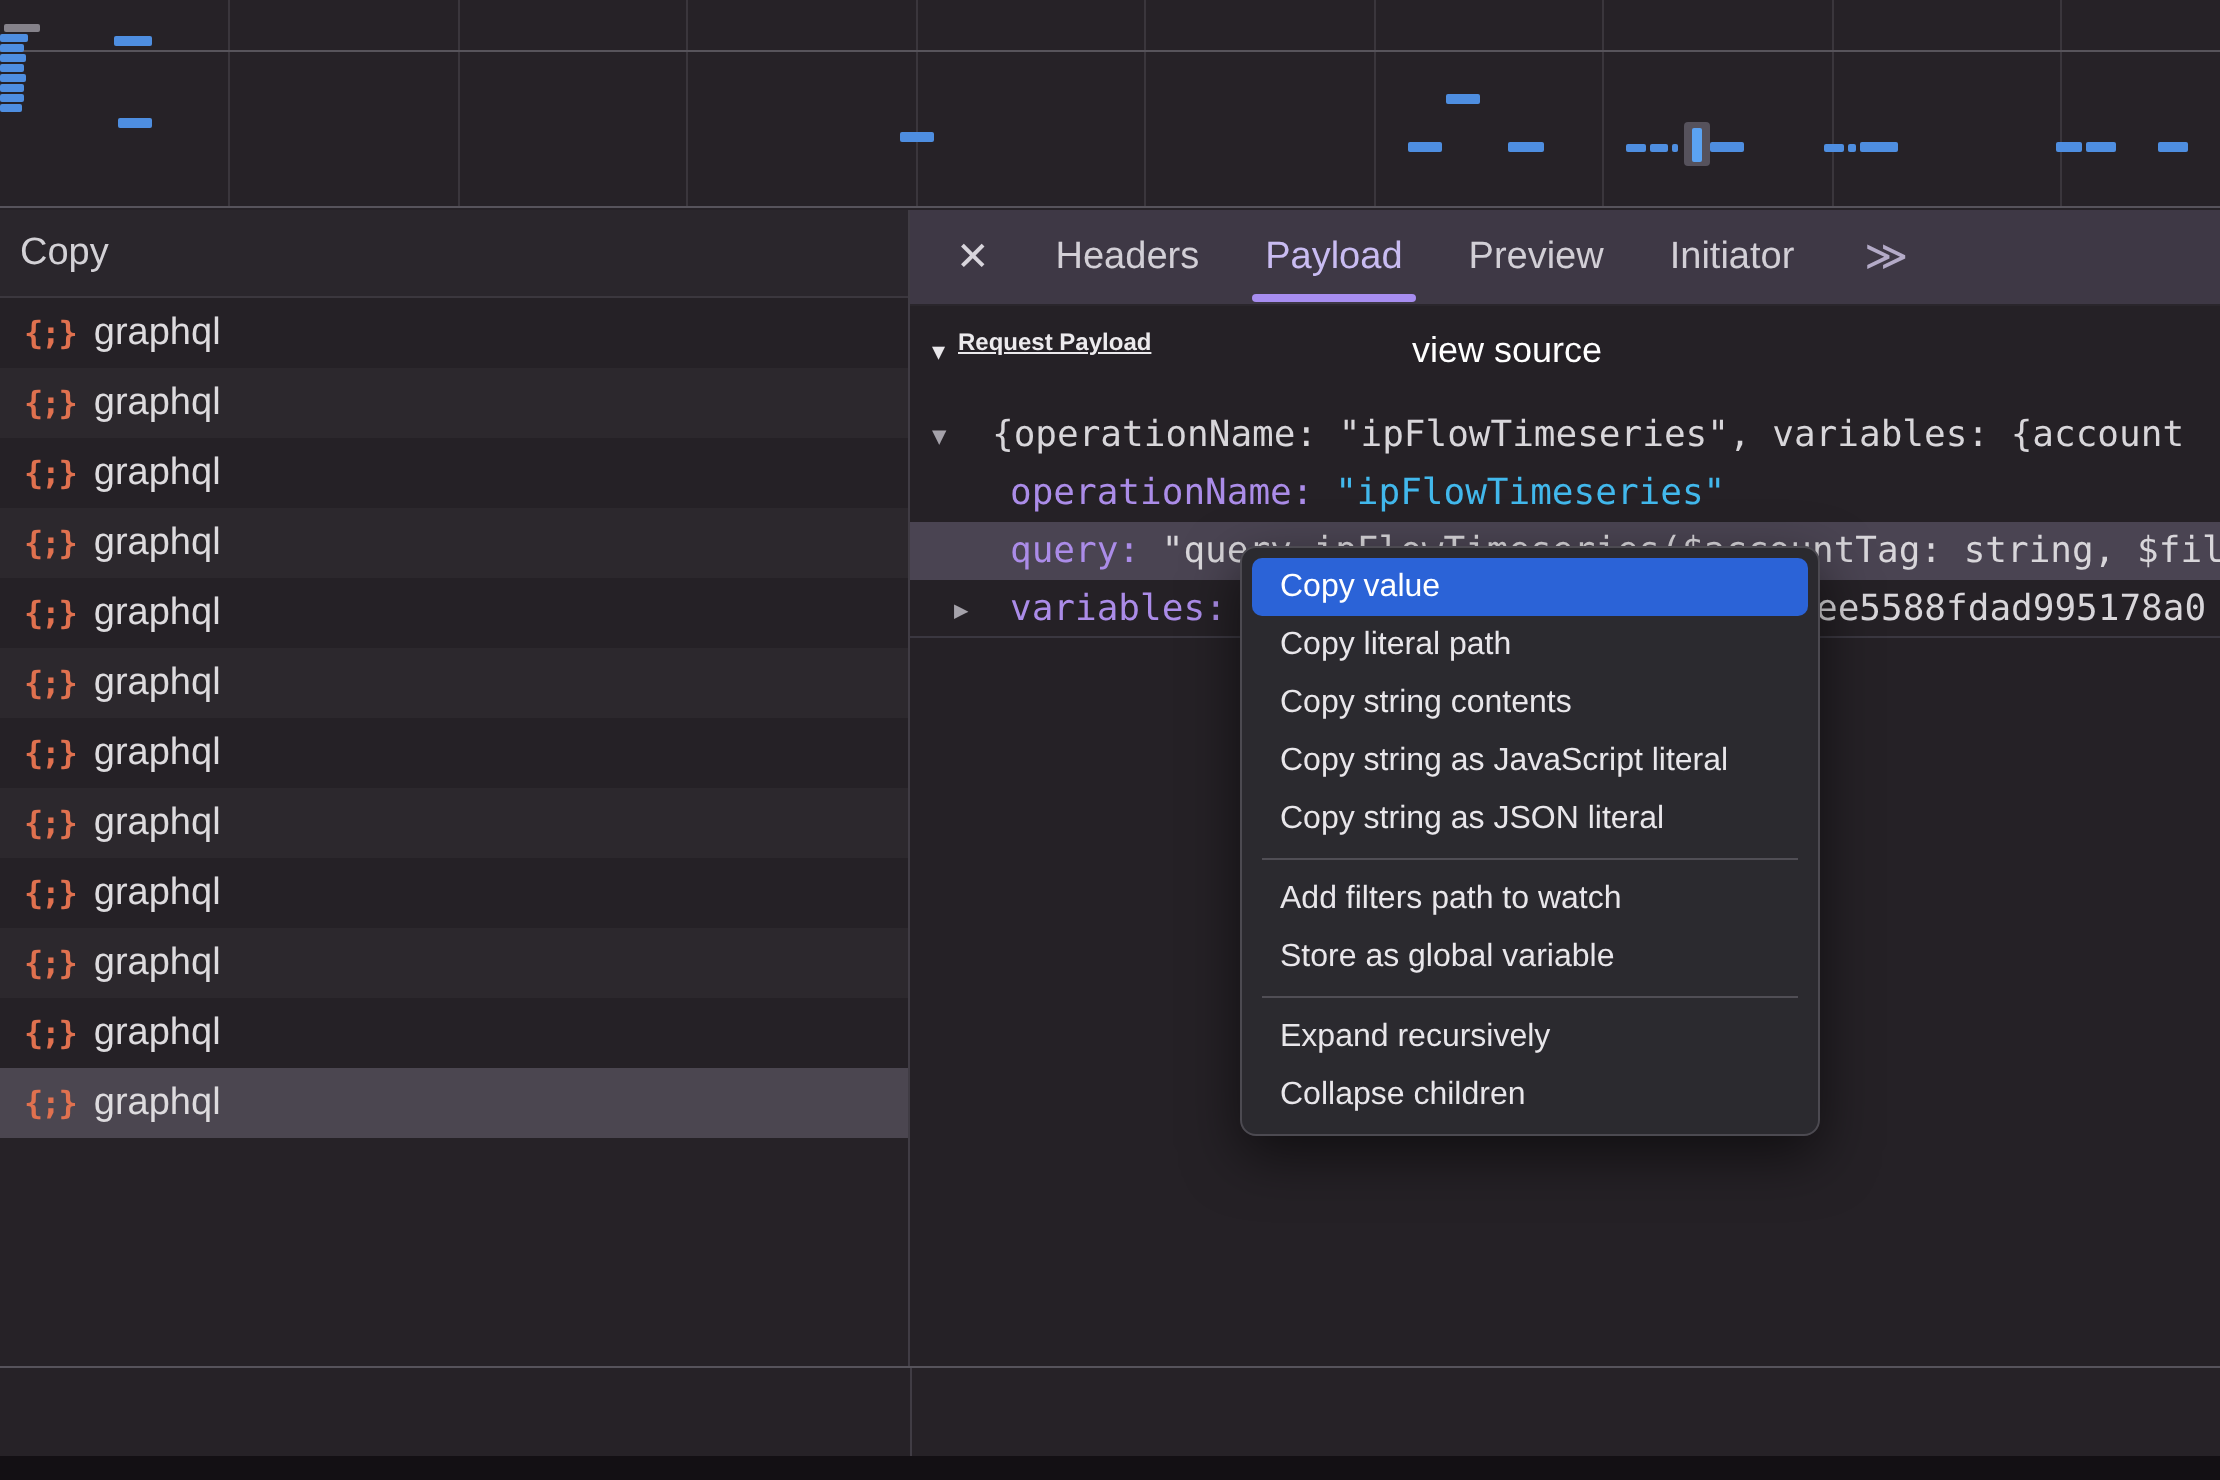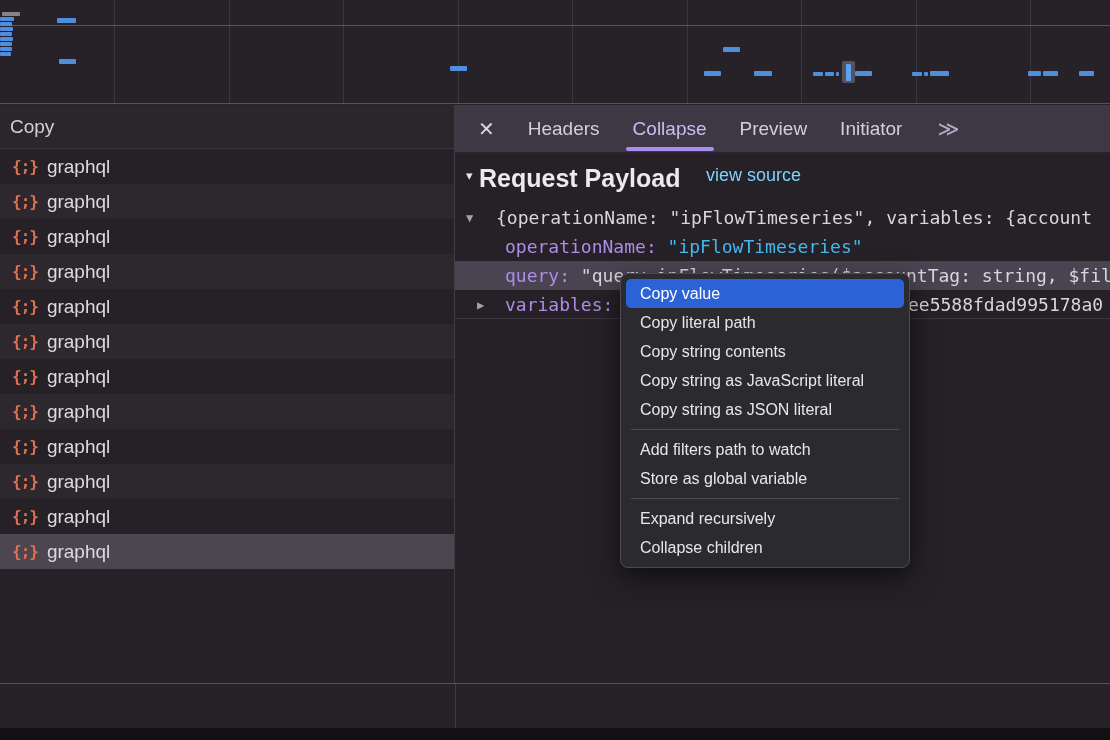--- a/index.html
+++ b/index.html
@@ -186,7 +186,7 @@
       <div class="tabbar" id="tabbar">
         <span class="close-x">✕</span>
       <span class="tab">Headers</span>
-          <span class="tab selected">Collapse</span>
+          <span class="tab selected">Payload</span>
           <span class="tab">Preview</span>
           <span class="tab">Initiator</span>
           <span class="tab-overflow">≫</span>

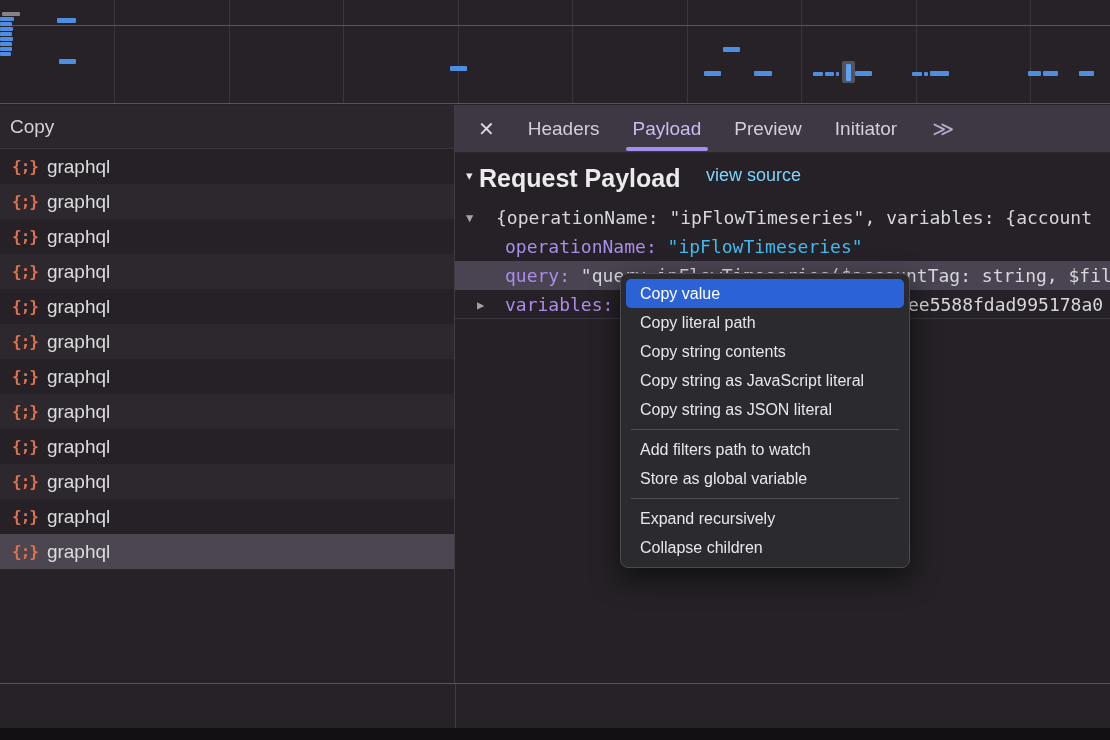--- a/index.html
+++ b/index.html
@@ -49,7 +49,7 @@
   .payload-body{ position:absolute; left:0; top:48px; right:0; bottom:0; overflow:hidden; }
   .section-header{ position:absolute; left:0; top:10px; height:30px; width:100%; }
   .sec-arrow{ position:absolute; left:11px; top:5px; color:#e9e7ea; font-size:13px; }
-  .sec-title{ position:absolute; left:24px; top:1px; color:#eceaed; font-size:25px; font-weight:bold; }
+  .sec-title{ position:absolute; left:24px; top:1px; color:#eceaed; font-size:12px; font-weight:bold;text-decoration:underline; }
   .view-source{ position:absolute; left:251px; top:2px; color:#7dd3fc; font-size:18px; cursor:pointer;text-align:center; }
 
   .tree{ position:absolute; left:0; top:50px; right:0;

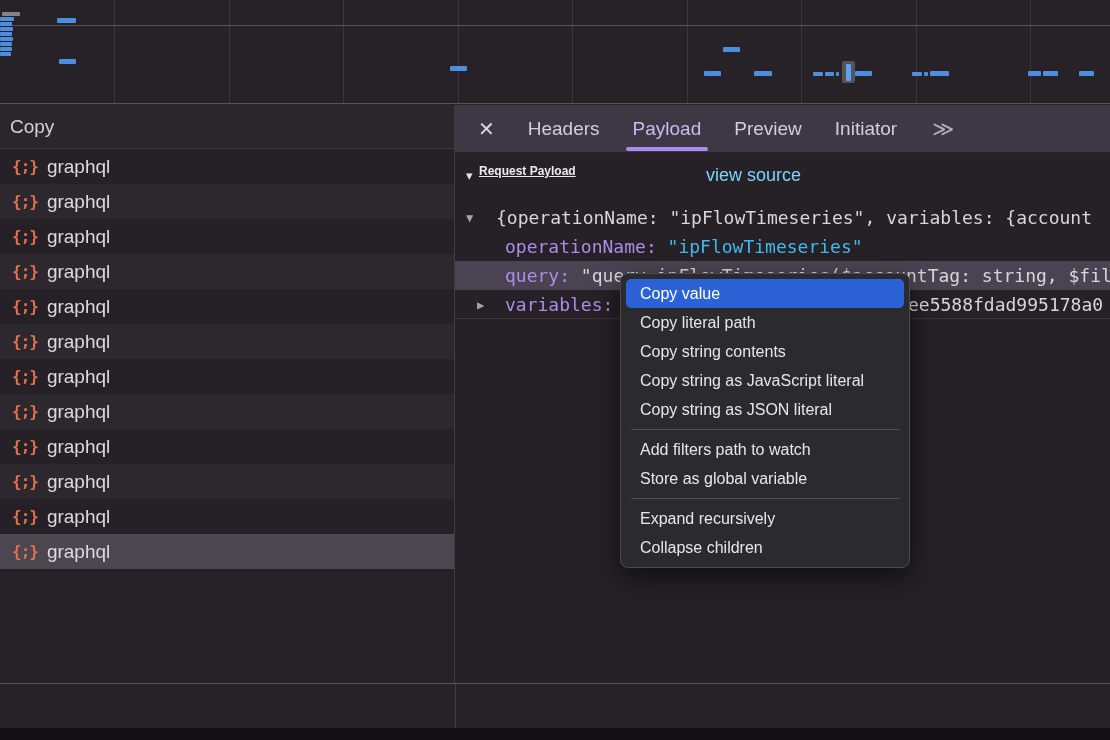--- a/index.html
+++ b/index.html
@@ -50,7 +50,7 @@
   .section-header{ position:absolute; left:0; top:10px; height:30px; width:100%; }
   .sec-arrow{ position:absolute; left:11px; top:5px; color:#e9e7ea; font-size:13px; }
   .sec-title{ position:absolute; left:24px; top:1px; color:#eceaed; font-size:12px; font-weight:bold;text-decoration:underline; }
-  .view-source{ position:absolute; left:251px; top:2px; color:#7dd3fc; font-size:18px; cursor:pointer;text-align:center; }
+  .view-source{ position:absolute; left:251px; top:2px; color:#ffffff; font-size:18px; cursor:pointer;text-align:center; }
 
   .tree{ position:absolute; left:0; top:50px; right:0;
     font-family:"DejaVu Sans Mono", monospace; font-size:18px; }

